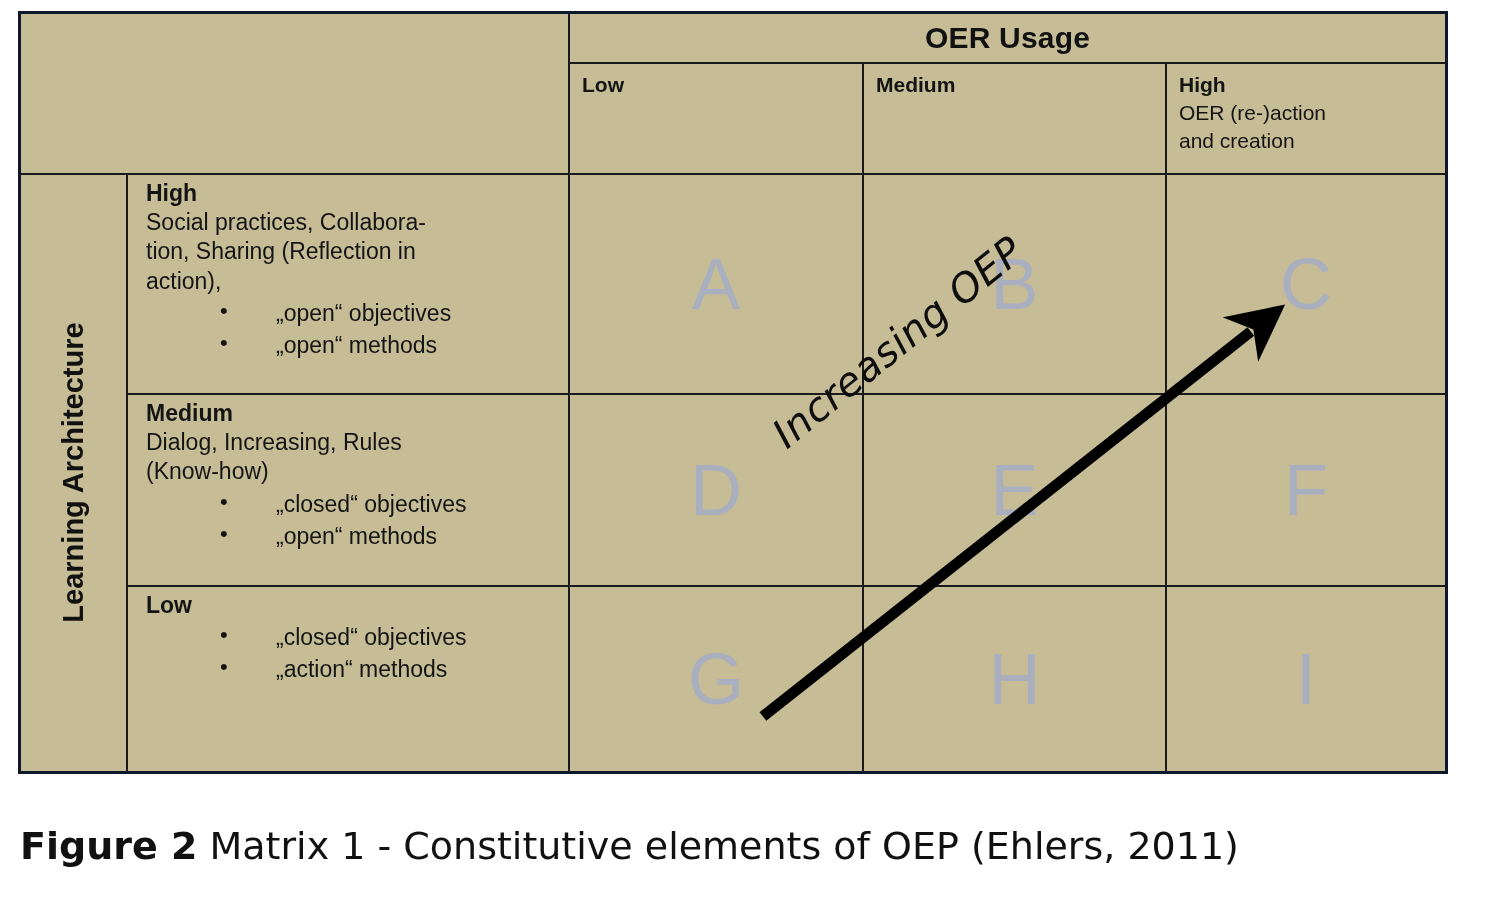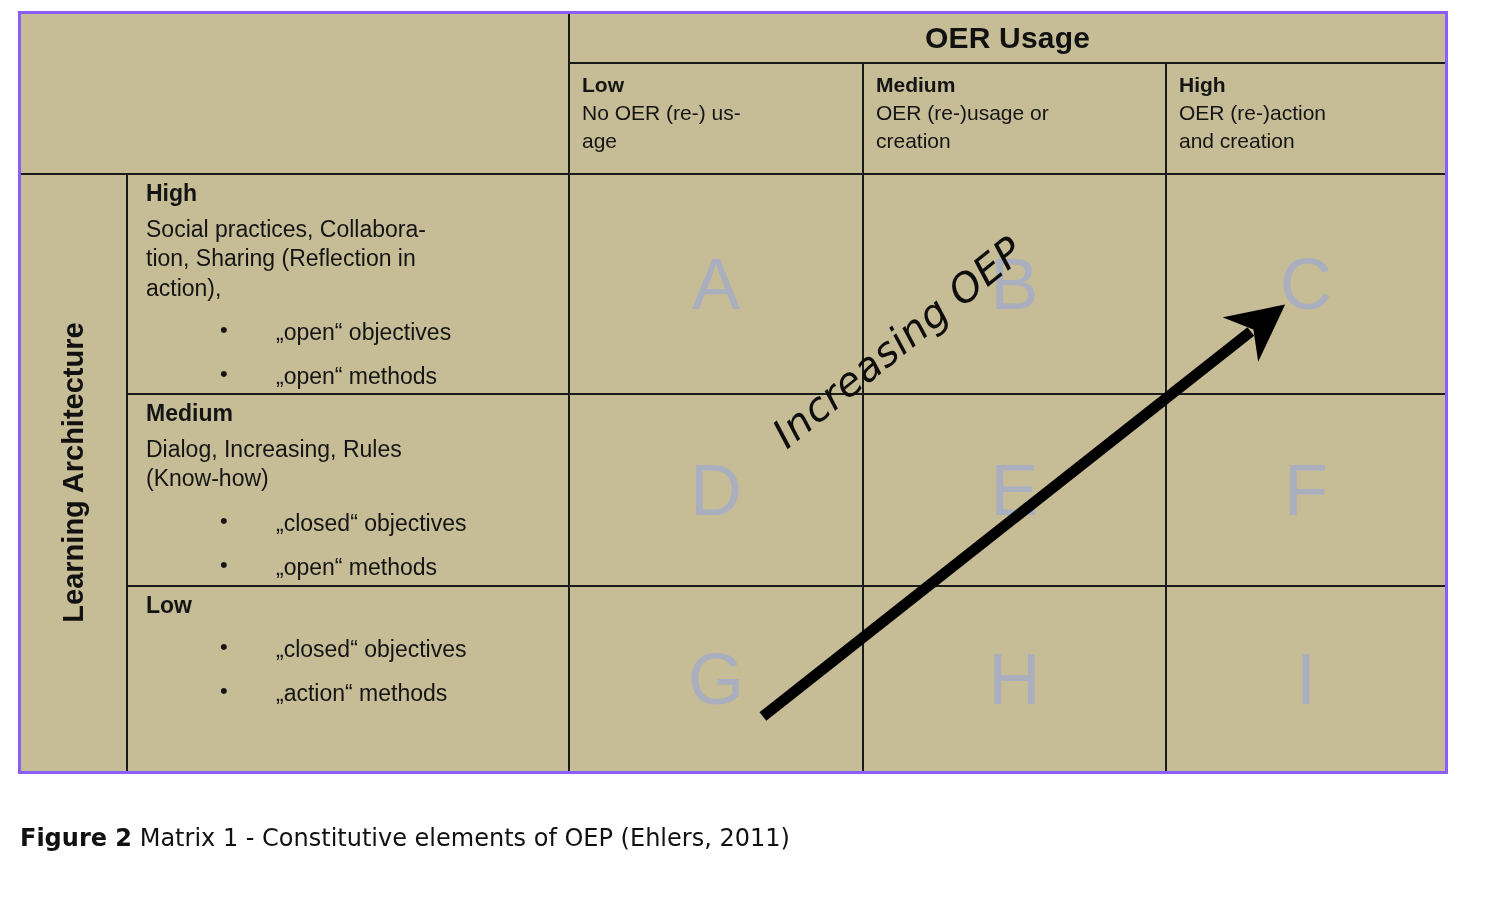--- a/index.html
+++ b/index.html
@@ -32,7 +32,7 @@
     width: 1430px;
     height: 763px;
     background: #c6bc96;
-    border: 3px solid #8b5cf6;
+    border: 3px solid #0f172a;
     box-sizing: border-box;
   }
 

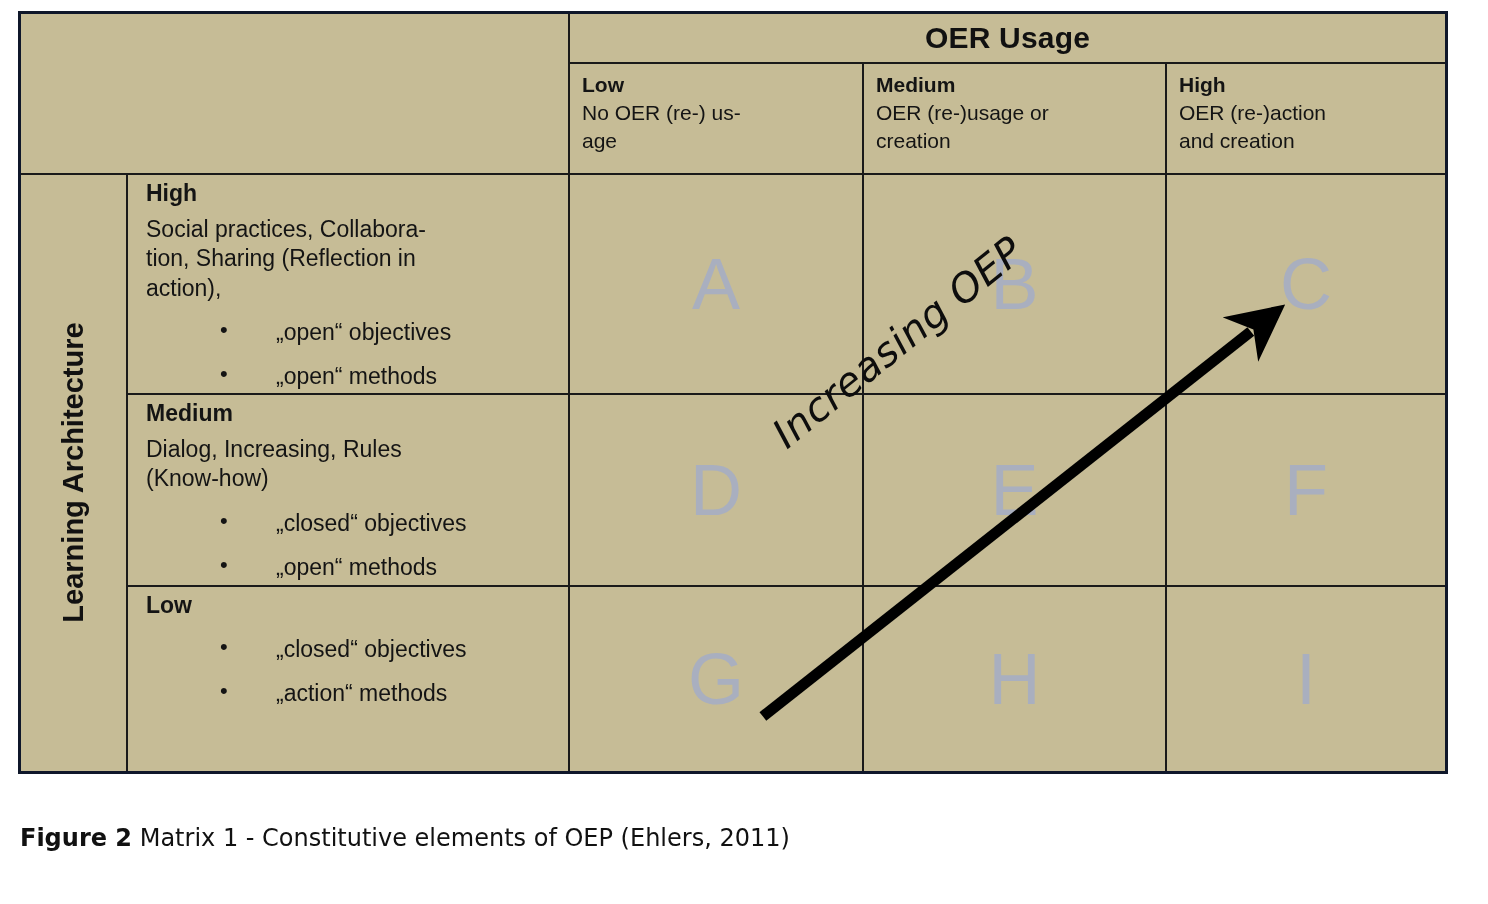--- a/index.html
+++ b/index.html
@@ -216,8 +216,6 @@
 
     <div class="col-head" style="left:549px; width:292px;">
       <span class="ch-title">Low</span>
-      <span class="ch-desc">No OER (re-) us-
-age</span>
     </div>
     <div class="col-head" style="left:843px; width:301px;">
       <span class="ch-title">Medium</span>

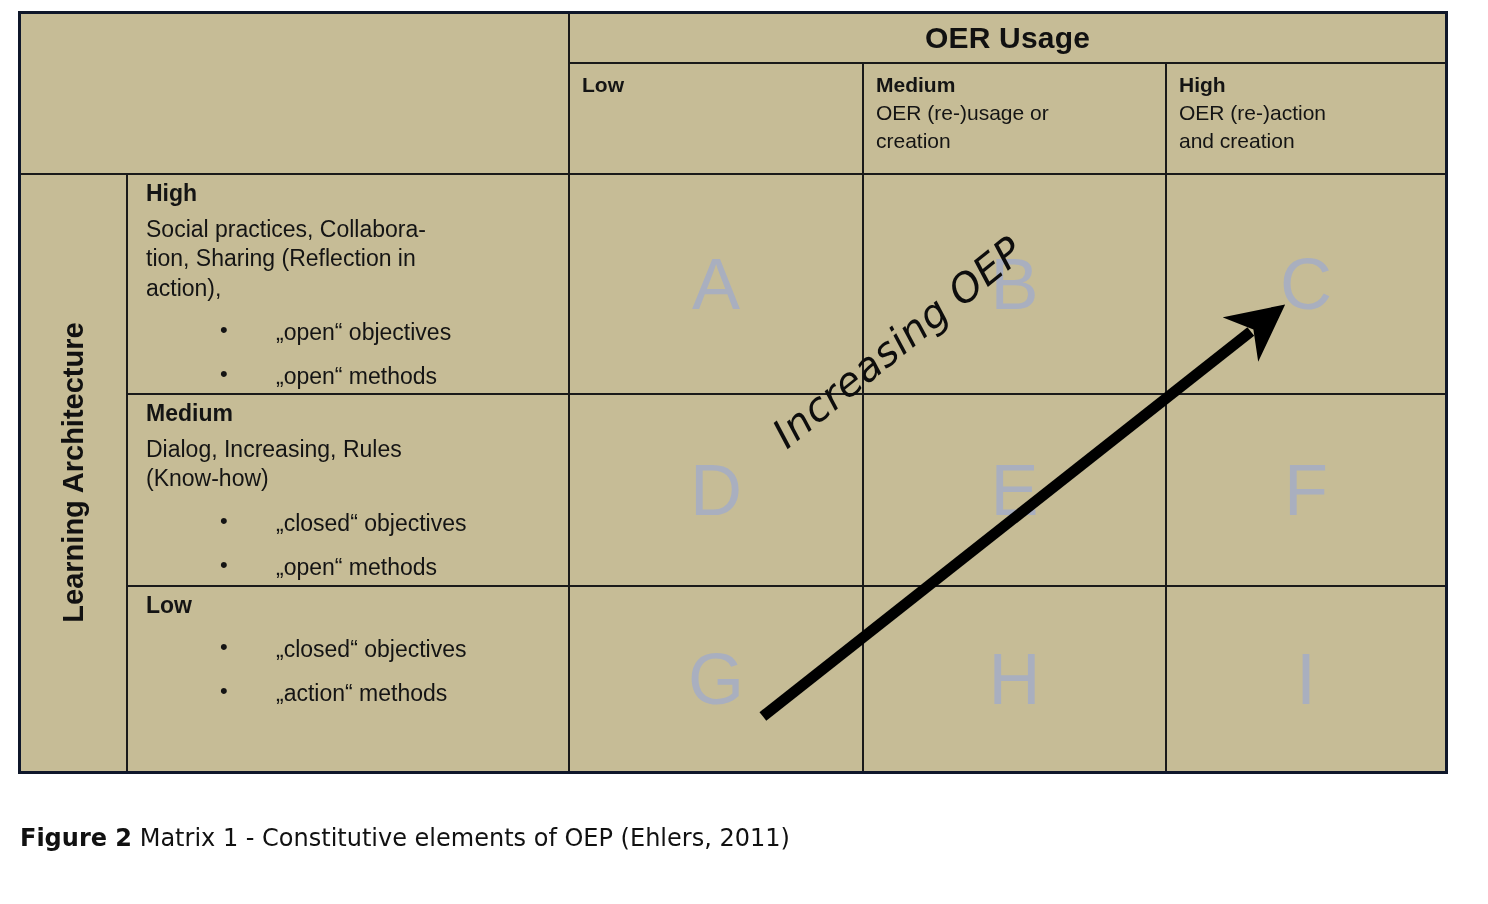--- a/index.html
+++ b/index.html
@@ -219,8 +219,6 @@
     </div>
     <div class="col-head" style="left:843px; width:301px;">
       <span class="ch-title">Medium</span>
-      <span class="ch-desc">OER (re-)usage  or
-creation</span>
     </div>
     <div class="col-head" style="left:1146px; right:0;">
       <span class="ch-title">High</span>

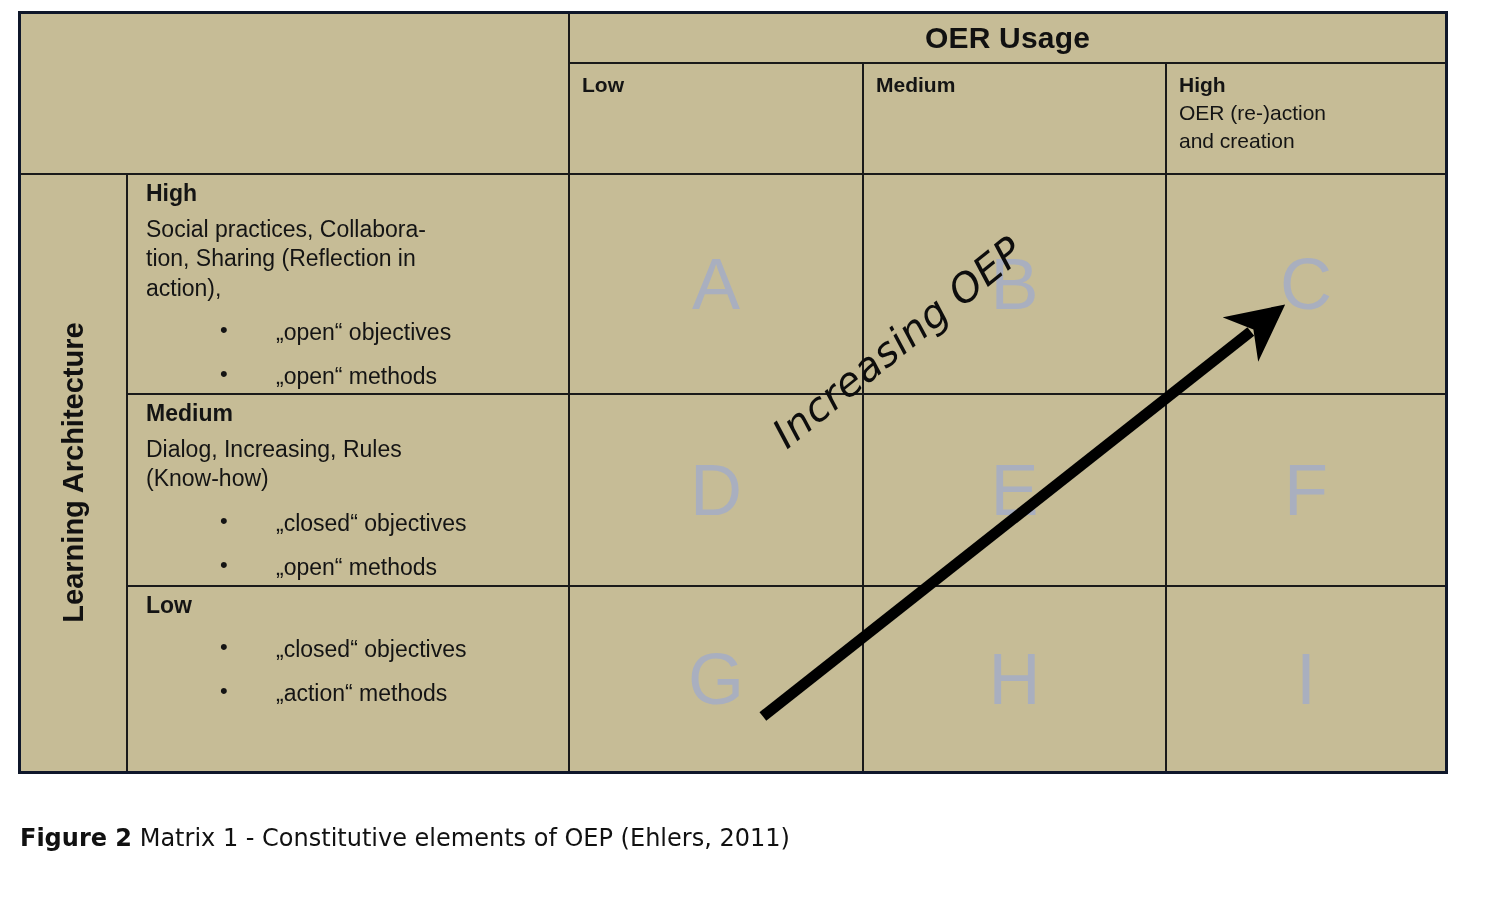--- a/index.html
+++ b/index.html
@@ -124,7 +124,6 @@
   .row-desc .rd-body {
     display: block;
     white-space: pre-line;
-    margin-top: 7px;
   }
   .row-desc ul {
     margin: 1px 0 0 0;

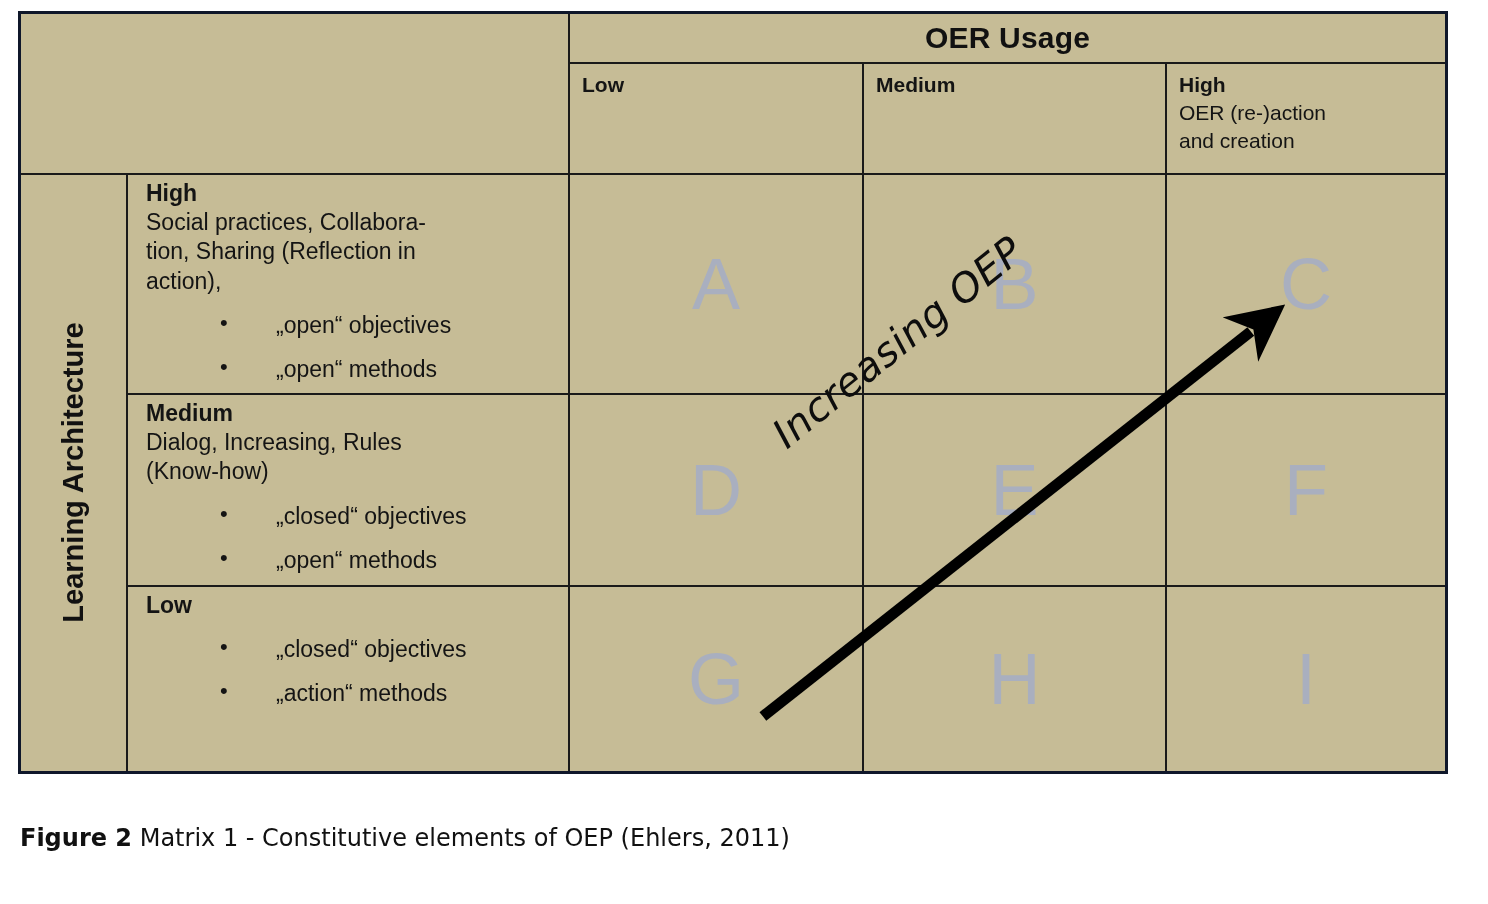--- a/index.html
+++ b/index.html
@@ -133,7 +133,7 @@
   .row-desc ul li {
     position: relative;
     padding-left: 56px;
-    margin-top: 15px;
+    margin-top: 3px;
   }
   .row-desc ul li::before {
     content: "\2022";

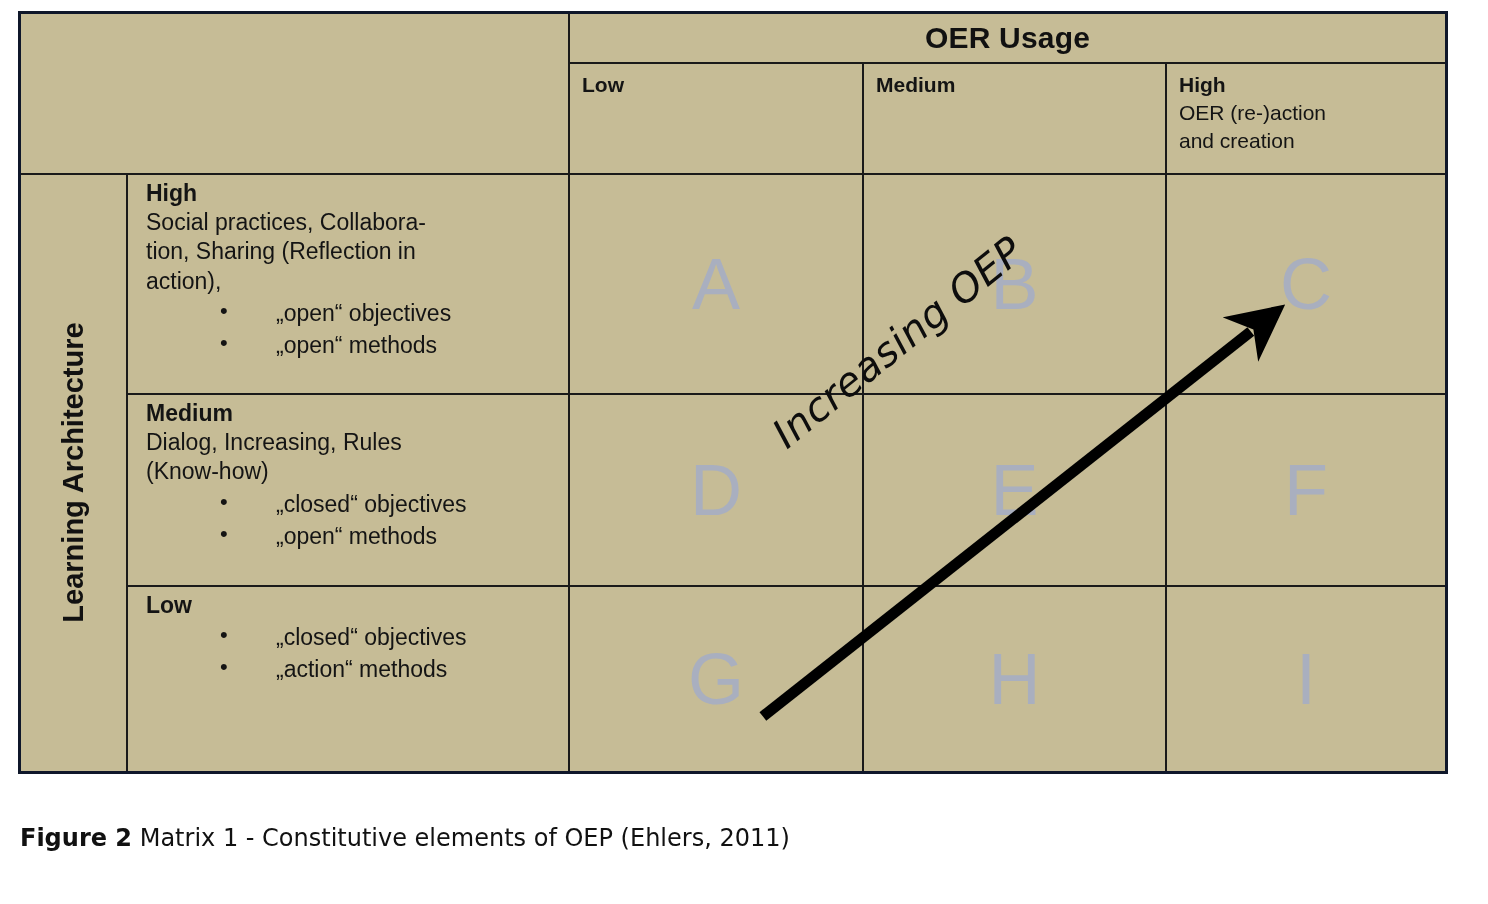--- a/index.html
+++ b/index.html
@@ -185,7 +185,7 @@
     position: absolute;
     left: 20px;
     top: 824px;
-    font-size: 24px;
+    font-size: 38px;
     color: #111111;
     font-family: "DejaVu Sans", sans-serif;
   }

